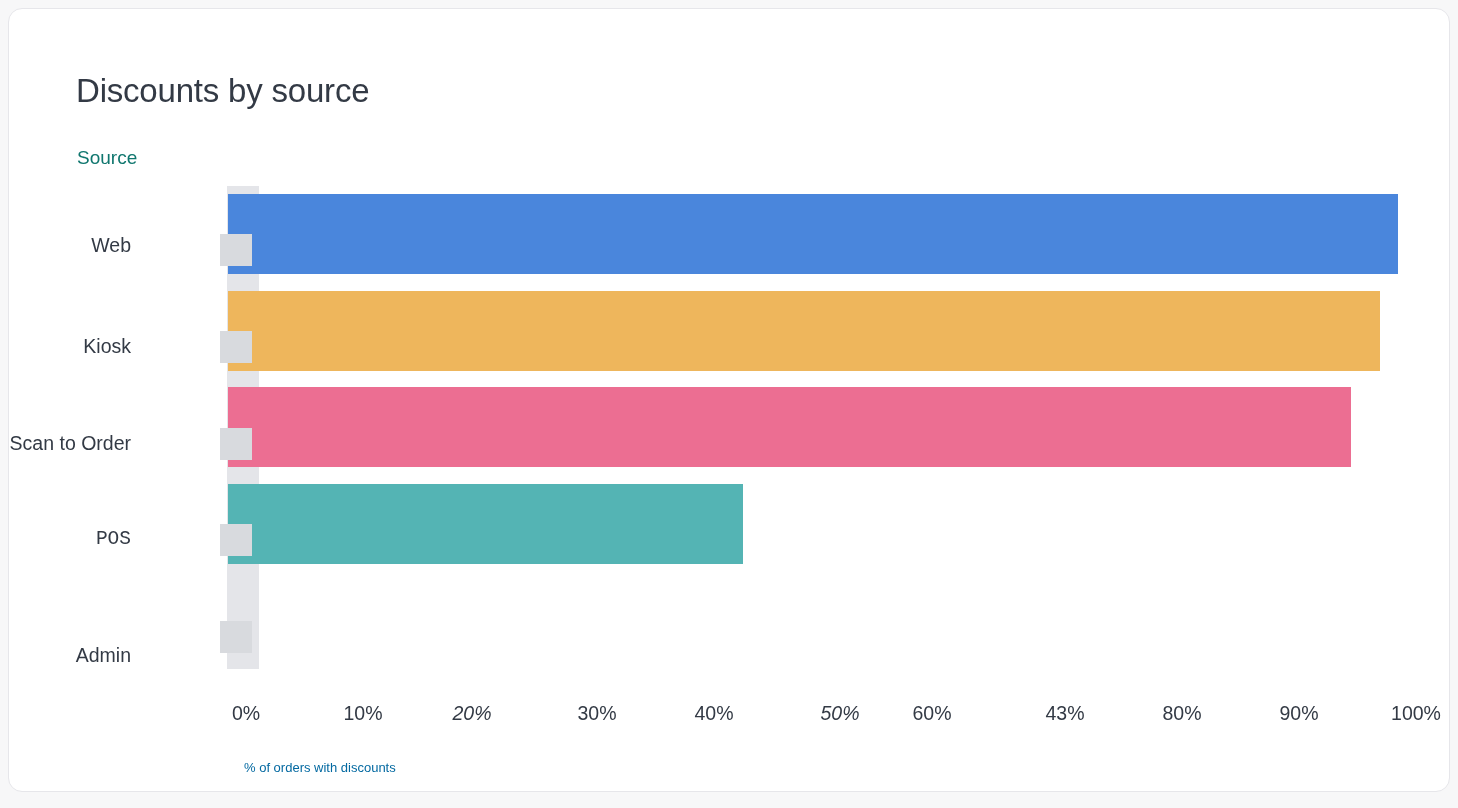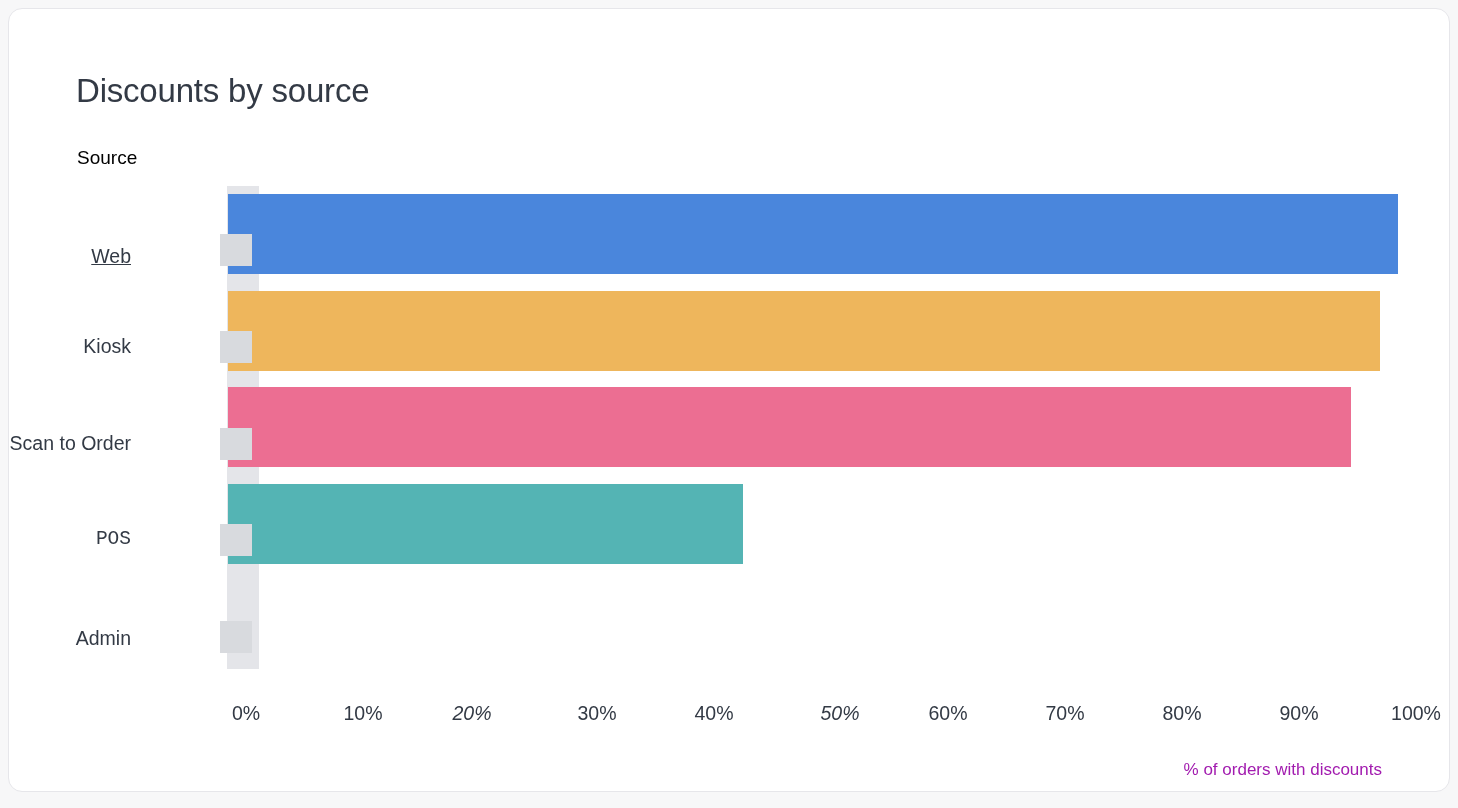--- a/index.html
+++ b/index.html
@@ -41,7 +41,7 @@
     top: 122px;
     font-size: 19px;
     font-weight: 400;
-    color: #000000;
+    color: #0f766e;
     white-space: nowrap;
   }
 

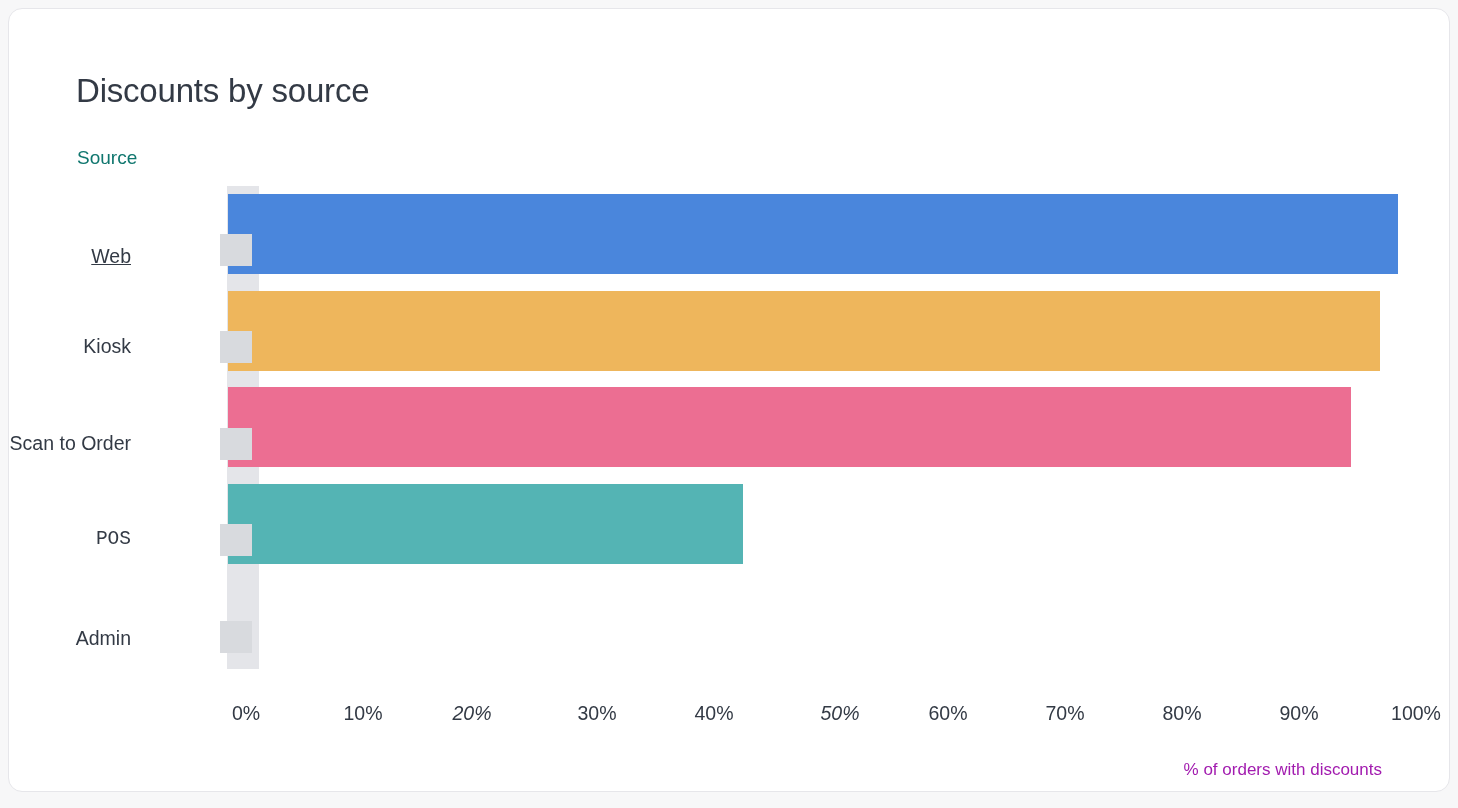--- a/index.html
+++ b/index.html
@@ -151,7 +151,7 @@
         <div class="tick-mark" style="top: 434.7px;"></div>
       </div>
     <div id="cat-labels">
-        <div class="cat-label" style="top: 45px; text-decoration: underline;">Web</div>
+        <div class="cat-label" style="top: 34px;">Web</div>
         <div class="cat-label" style="top: 134.9px;">Kiosk</div>
         <div class="cat-label" style="top: 231.5px; text-align: center;">Scan to Order</div>
         <div class="cat-label" style="top: 328.1px; font-family: Liberation Mono, monospace;">POS</div>

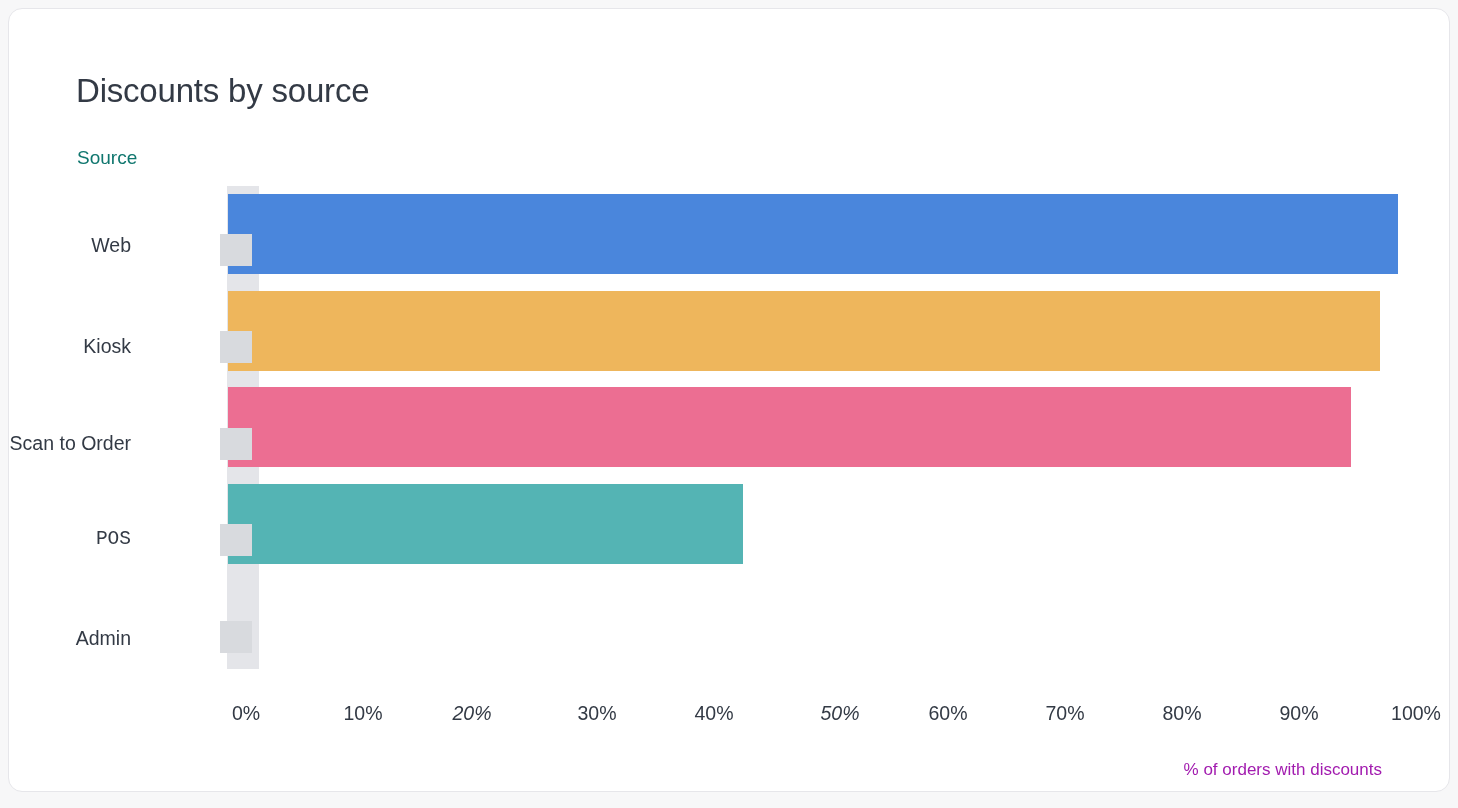--- a/index.html
+++ b/index.html
@@ -155,7 +155,7 @@
         <div class="cat-label" style="top: 134.9px;">Kiosk</div>
         <div class="cat-label" style="top: 231.5px; text-align: center;">Scan to Order</div>
         <div class="cat-label" style="top: 328.1px; font-family: Liberation Mono, monospace;">POS</div>
-        <div class="cat-label" style="top: 427px;">Admin</div>
+        <div class="cat-label" style="top: 444px;">Admin</div>
       </div>
     <div id="x-tick-labels">
         <div class="x-tick-label" style="left: 18px;">0%</div>

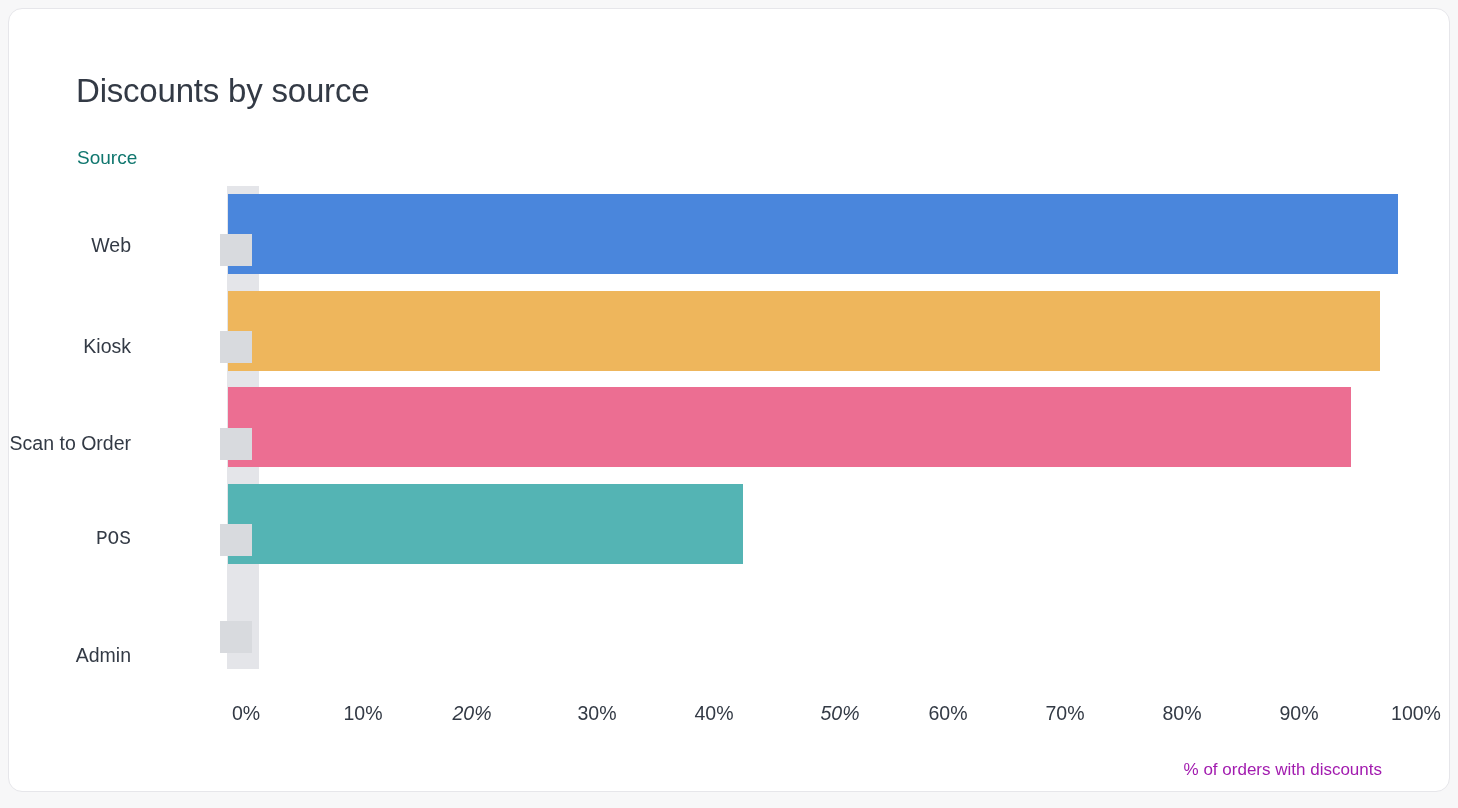--- a/index.html
+++ b/index.html
@@ -164,7 +164,7 @@
         <div class="x-tick-label" style="left: 369px;">30%</div>
         <div class="x-tick-label" style="left: 486px;">40%</div>
         <div class="x-tick-label" style="left: 612px; font-style: italic;">50%</div>
-        <div class="x-tick-label" style="left: 720px; text-align: center;">60%</div>
+        <div class="x-tick-label" style="left: 704px; text-align: center;">60%</div>
         <div class="x-tick-label" style="left: 837px;">70%</div>
         <div class="x-tick-label" style="left: 954px;">80%</div>
         <div class="x-tick-label" style="left: 1071px;">90%</div>

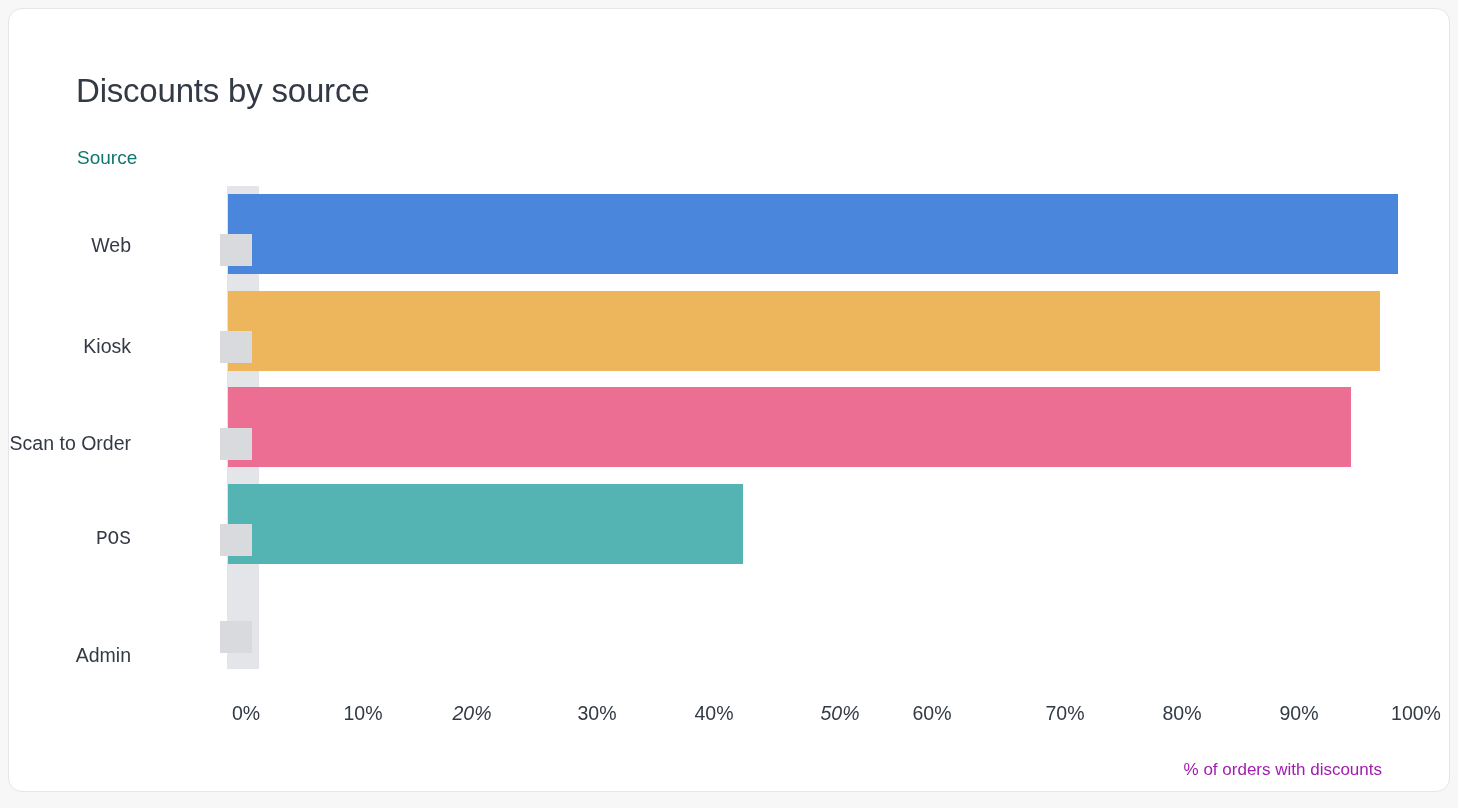--- a/index.html
+++ b/index.html
@@ -165,7 +165,7 @@
         <div class="x-tick-label" style="left: 486px;">40%</div>
         <div class="x-tick-label" style="left: 612px; font-style: italic;">50%</div>
         <div class="x-tick-label" style="left: 704px; text-align: center;">60%</div>
-        <div class="x-tick-label" style="left: 837px;">70%</div>
+        <div class="x-tick-label" style="left: 837px;">43%</div>
         <div class="x-tick-label" style="left: 954px;">80%</div>
         <div class="x-tick-label" style="left: 1071px;">90%</div>
         <div class="x-tick-label" style="left: 1188px;">100%</div>

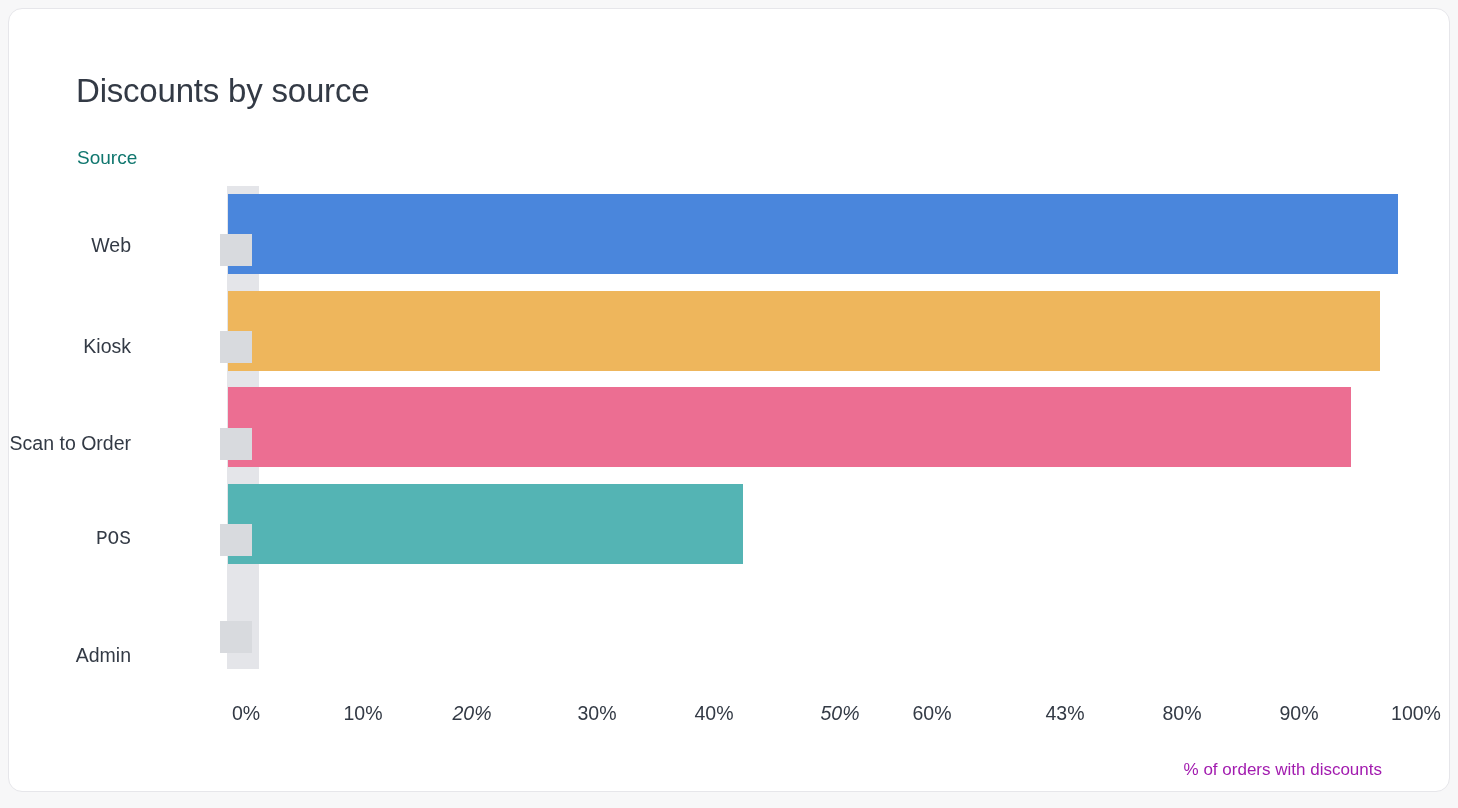--- a/index.html
+++ b/index.html
@@ -112,9 +112,9 @@
     left: 219px;
     top: 735px;
     width: 1170px;
-    text-align: right;
-    font-size: 17px;
-    color: #a21caf;
+    text-align: left;
+    font-size: 13px;
+    color: #0369a1;
   }
 </style>
 </head>

